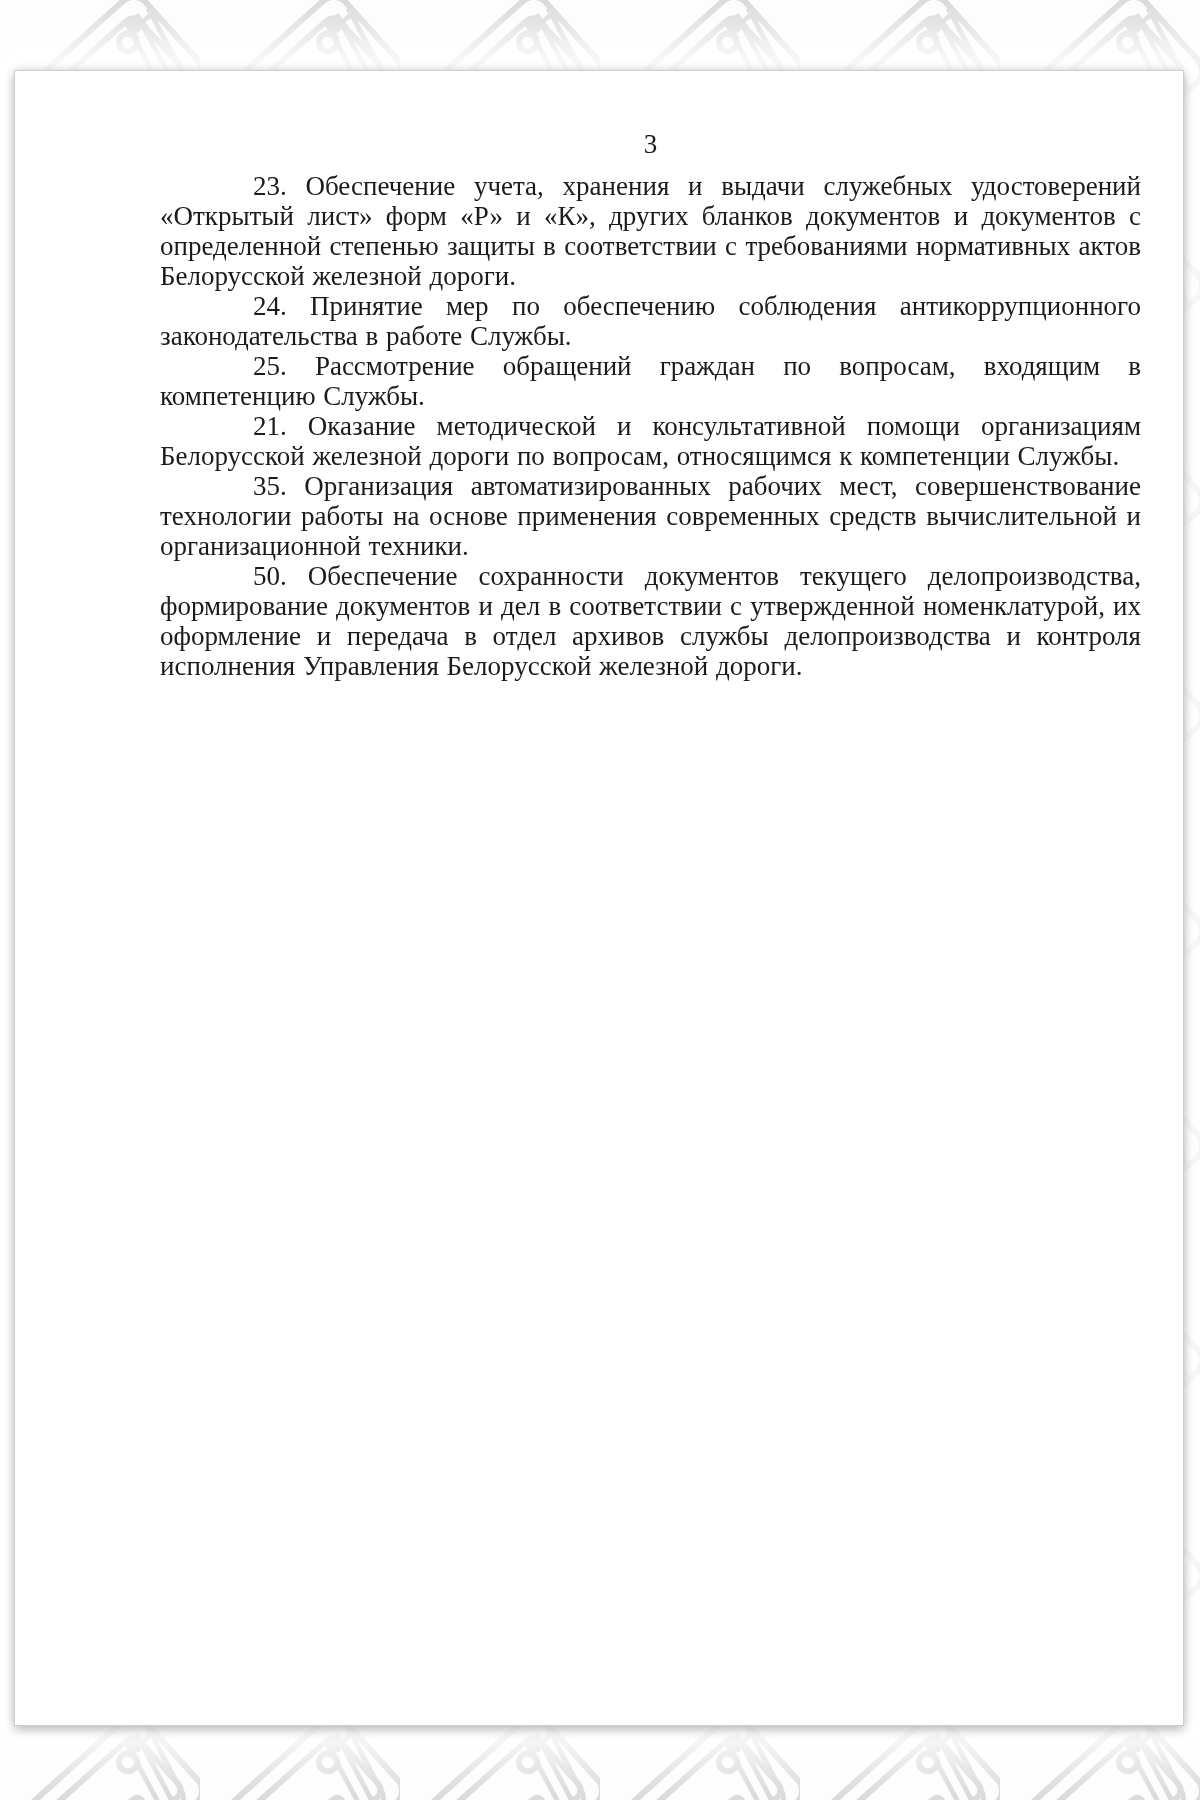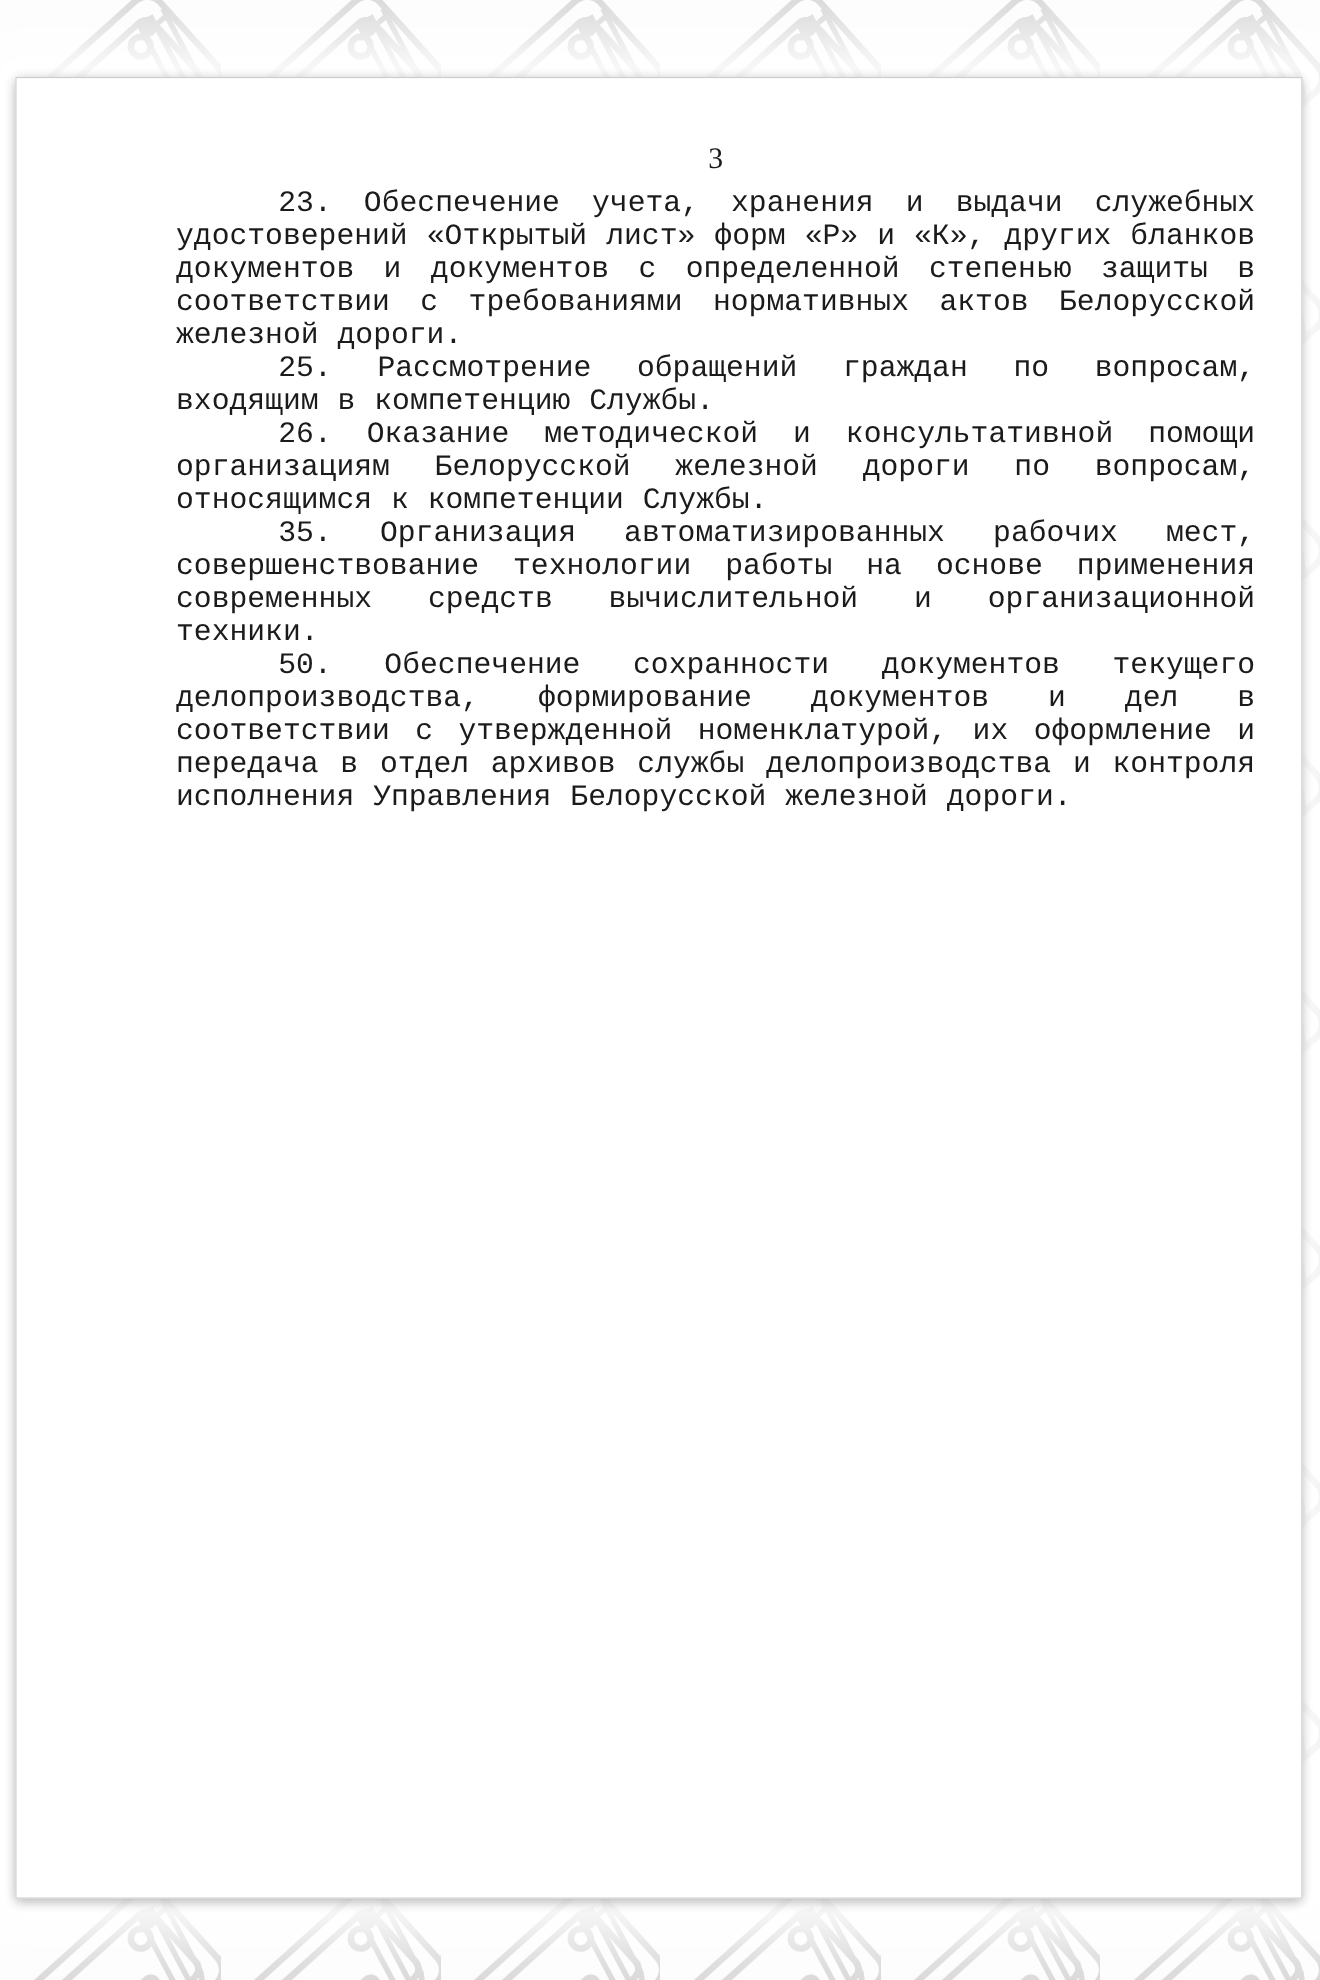--- a/index.html
+++ b/index.html
@@ -50,7 +50,6 @@
     text-align: justify;
     text-indent: 93px;
     word-spacing: 1px;
-    font-family: Liberation Mono, monospace;
   }
 </style>
 </head>

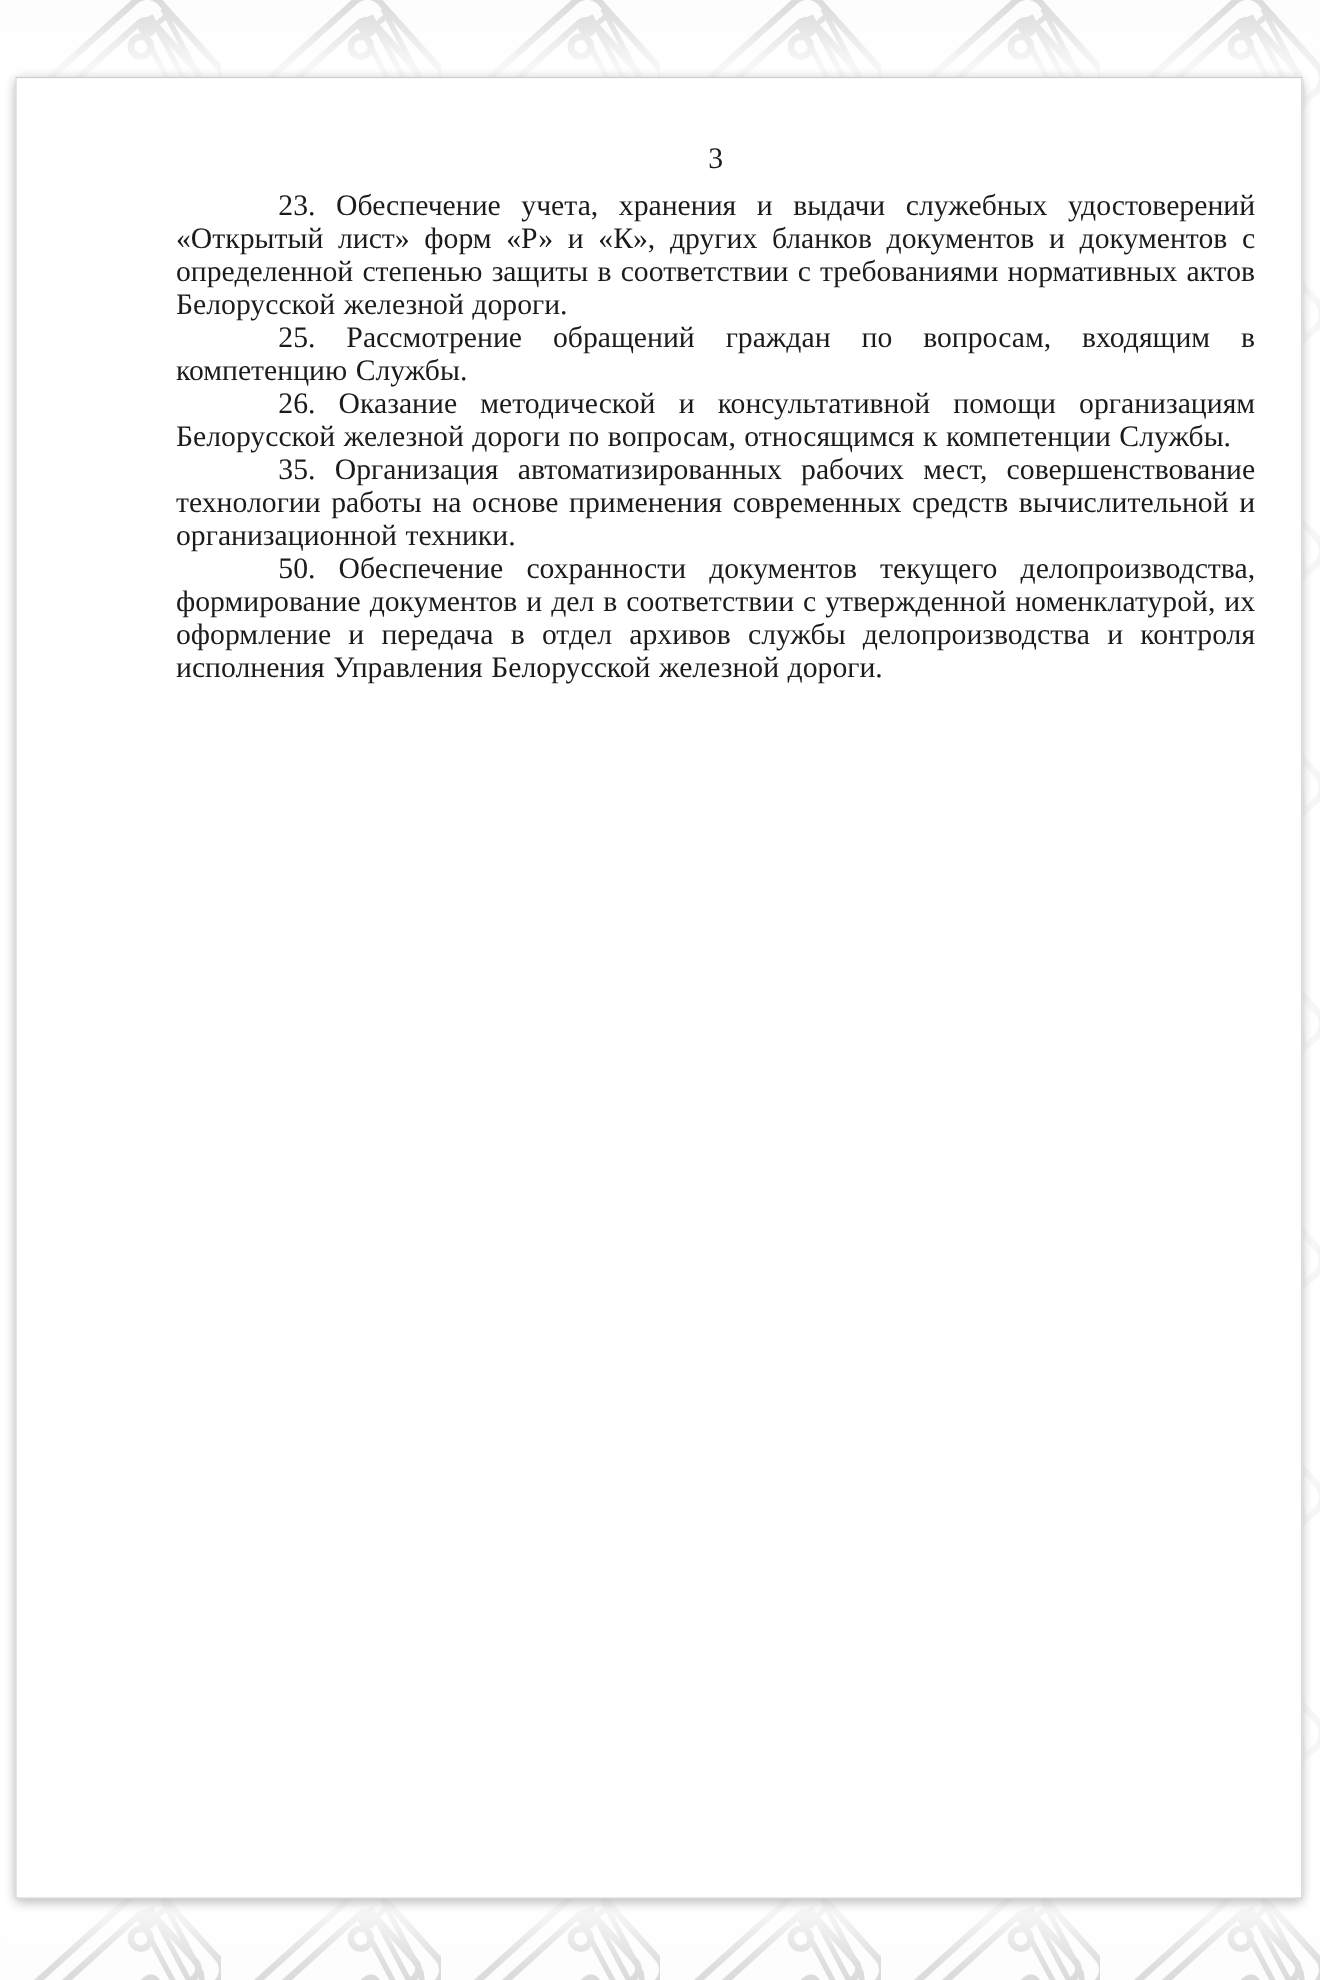--- a/index.html
+++ b/index.html
@@ -84,6 +84,7 @@
 
   <div class="doc-body">
     <p>23. Обеспечение учета, хранения и выдачи служебных удостоверений «Открытый лист» форм «Р» и «К», других бланков документов и документов с определенной степенью защиты в соответствии с требованиями нормативных актов Белорусской железной дороги.</p>
+    <p>24. Принятие мер по обеспечению соблюдения антикоррупционного законодательства в работе Службы.</p>
     <p>25. Рассмотрение обращений граждан по вопросам, входящим в компетенцию Службы.</p>
     <p>26. Оказание методической и консультативной помощи организациям Белорусской железной дороги по вопросам, относящимся к компетенции Службы.</p>
     <p>35. Организация автоматизированных рабочих мест, совершенствование технологии работы на основе применения современных средств вычислительной и организационной техники.</p>

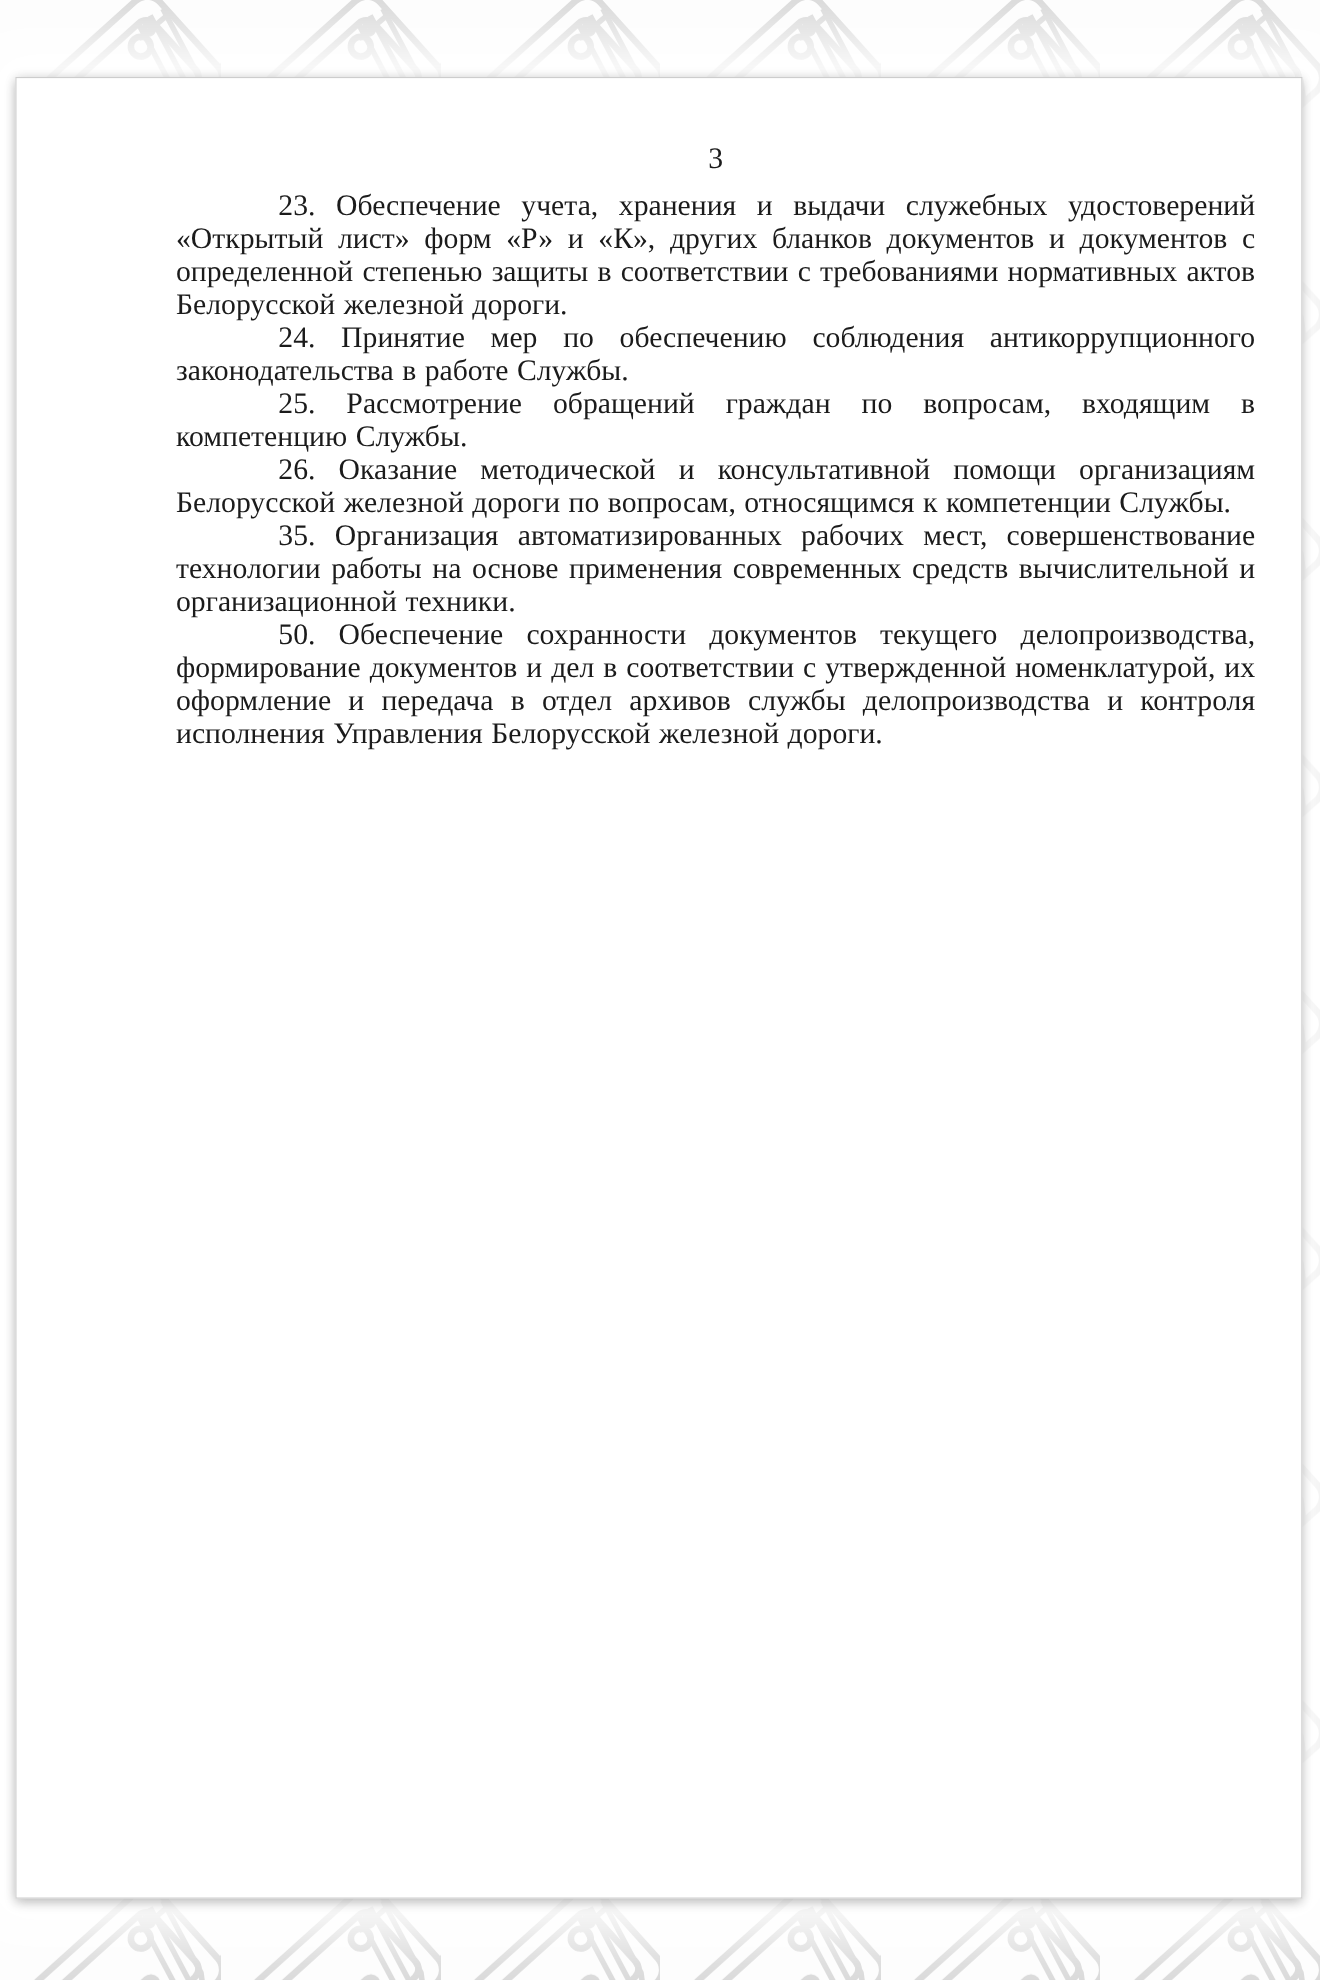--- a/index.html
+++ b/index.html
@@ -86,7 +86,7 @@
     <p>23. Обеспечение учета, хранения и выдачи служебных удостоверений «Открытый лист» форм «Р» и «К», других бланков документов и документов с определенной степенью защиты в соответствии с требованиями нормативных актов Белорусской железной дороги.</p>
     <p>24. Принятие мер по обеспечению соблюдения антикоррупционного законодательства в работе Службы.</p>
     <p>25. Рассмотрение обращений граждан по вопросам, входящим в компетенцию Службы.</p>
-    <p>26. Оказание методической и консультативной помощи организациям Белорусской железной дороги по вопросам, относящимся к компетенции Службы.</p>
+    <p>21. Оказание методической и консультативной помощи организациям Белорусской железной дороги по вопросам, относящимся к компетенции Службы.</p>
     <p>35. Организация автоматизированных рабочих мест, совершенствование технологии работы на основе применения современных средств вычислительной и организационной техники.</p>
     <p>50. Обеспечение сохранности документов текущего делопроизводства, формирование документов и дел в соответствии с утвержденной номенклатурой, их оформление и передача в отдел архивов службы делопроизводства и контроля исполнения Управления Белорусской железной дороги.</p>
   </div>

